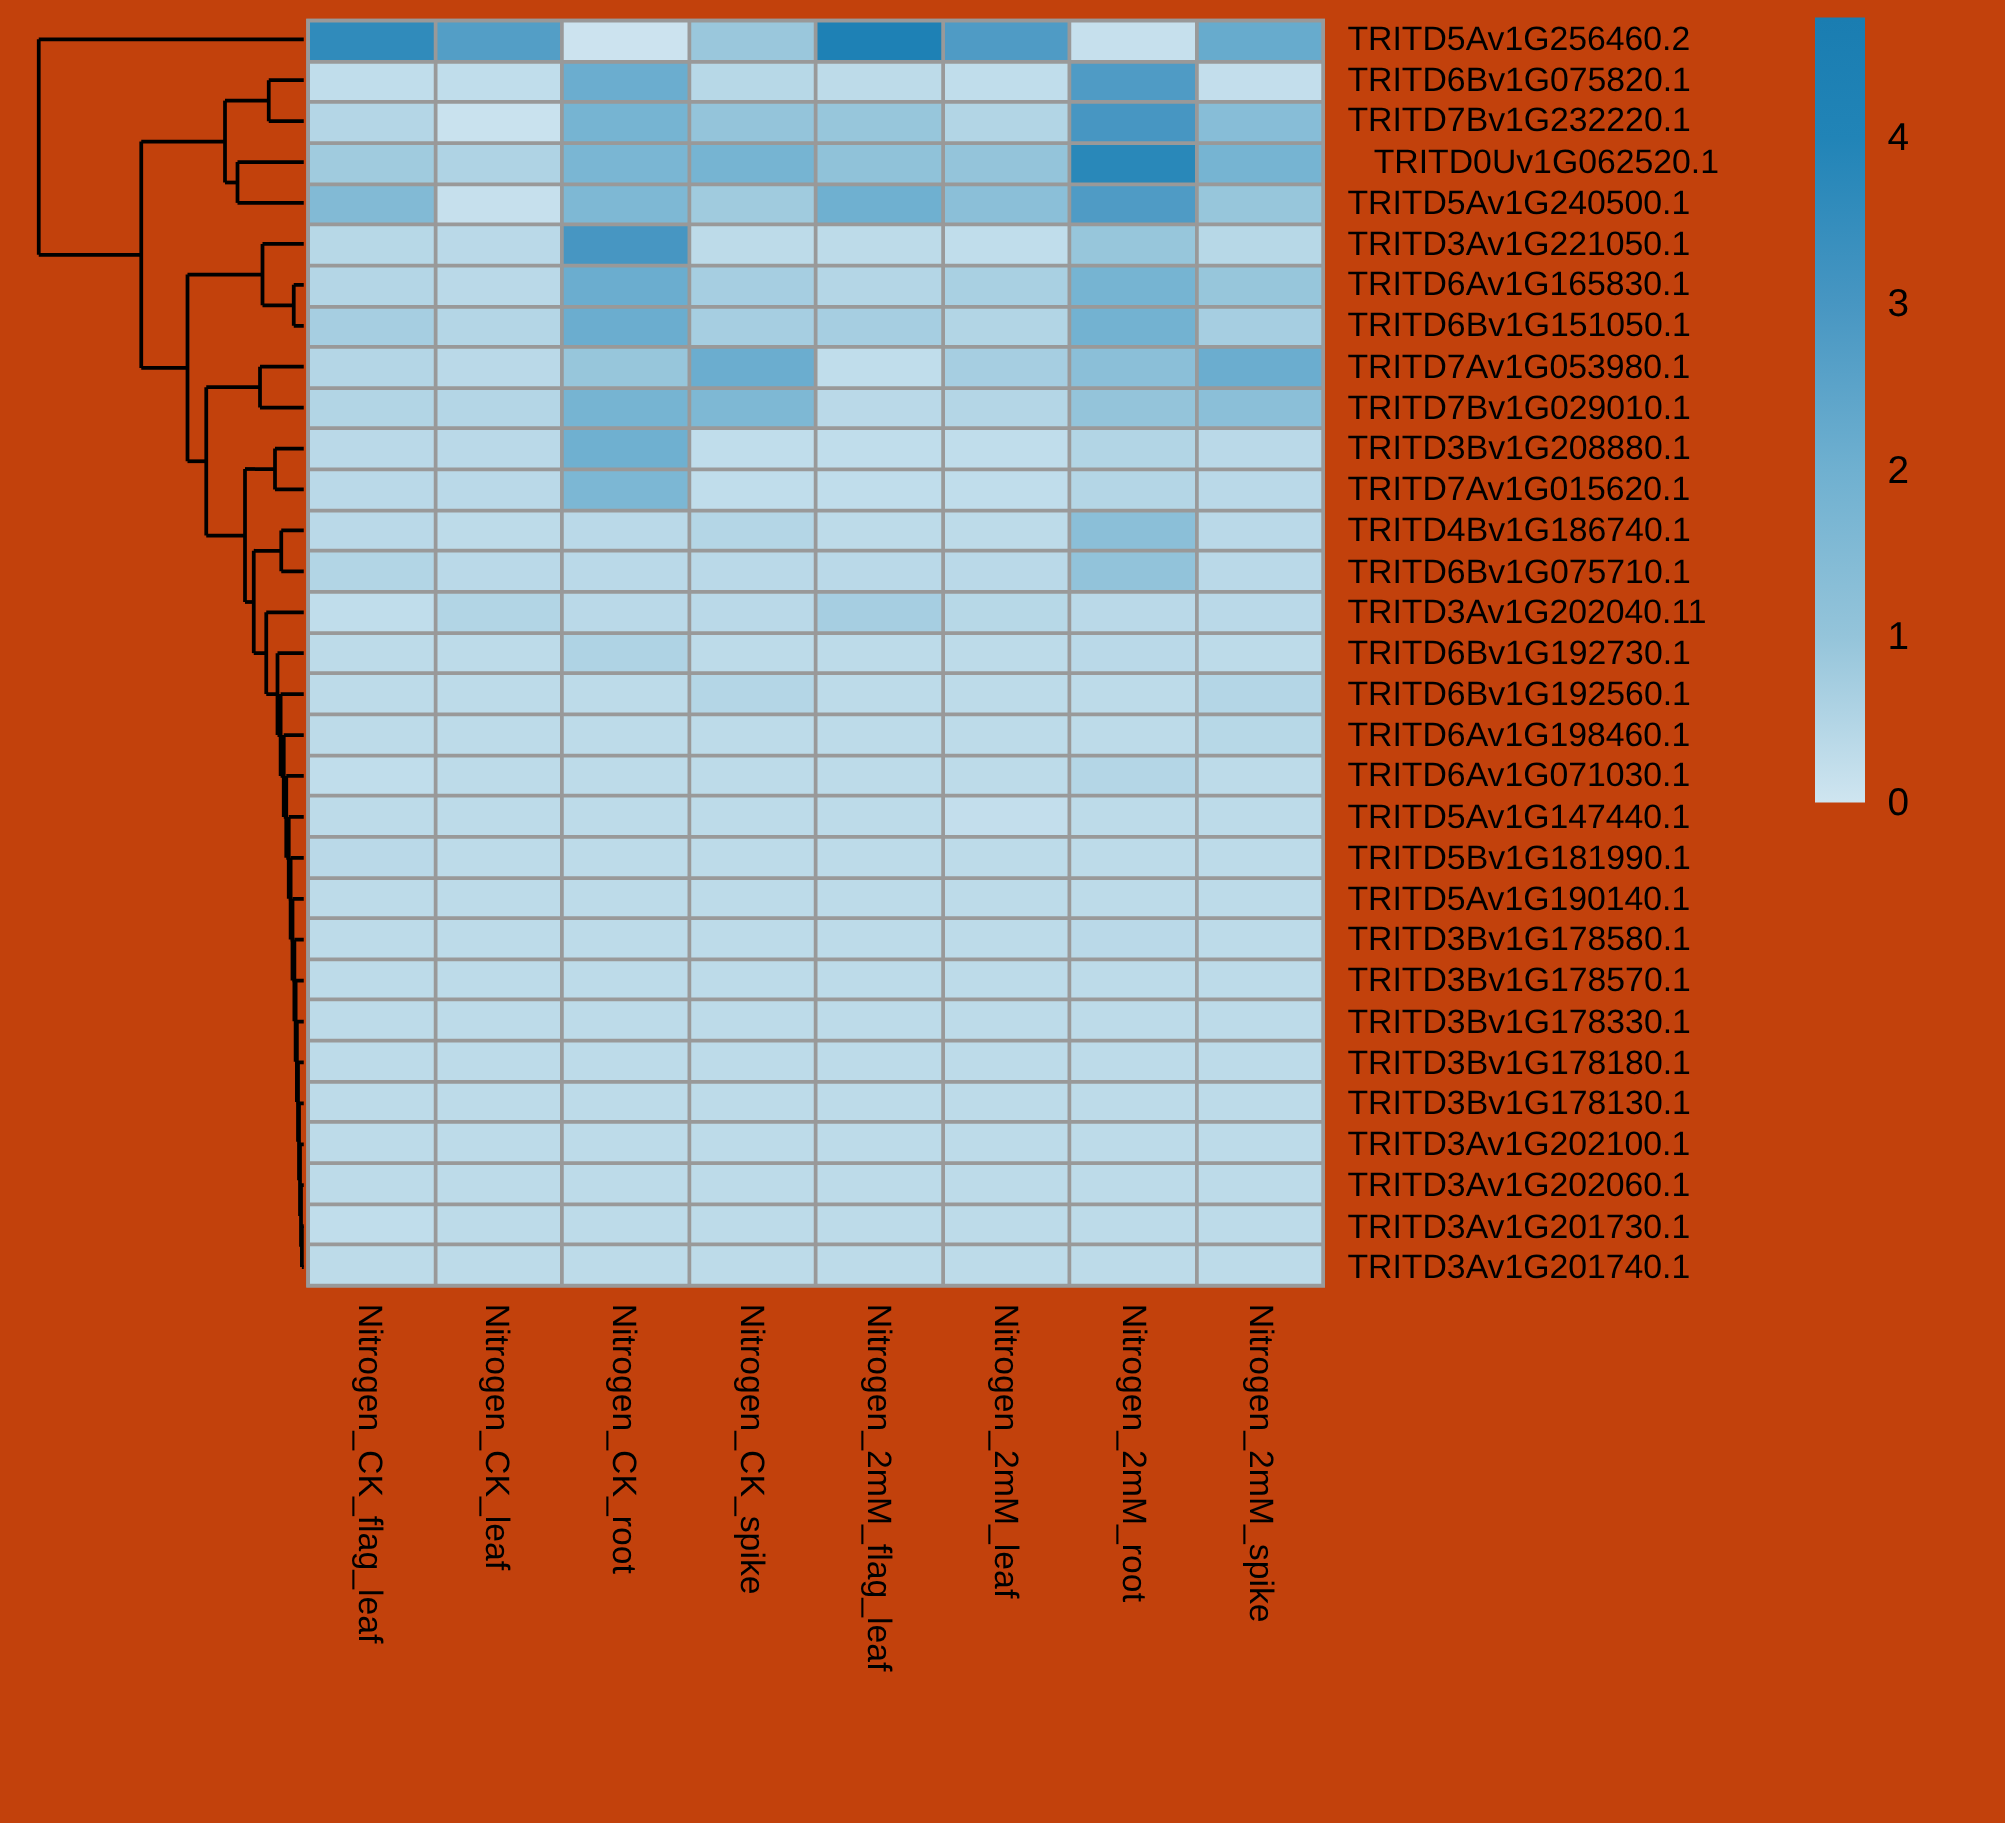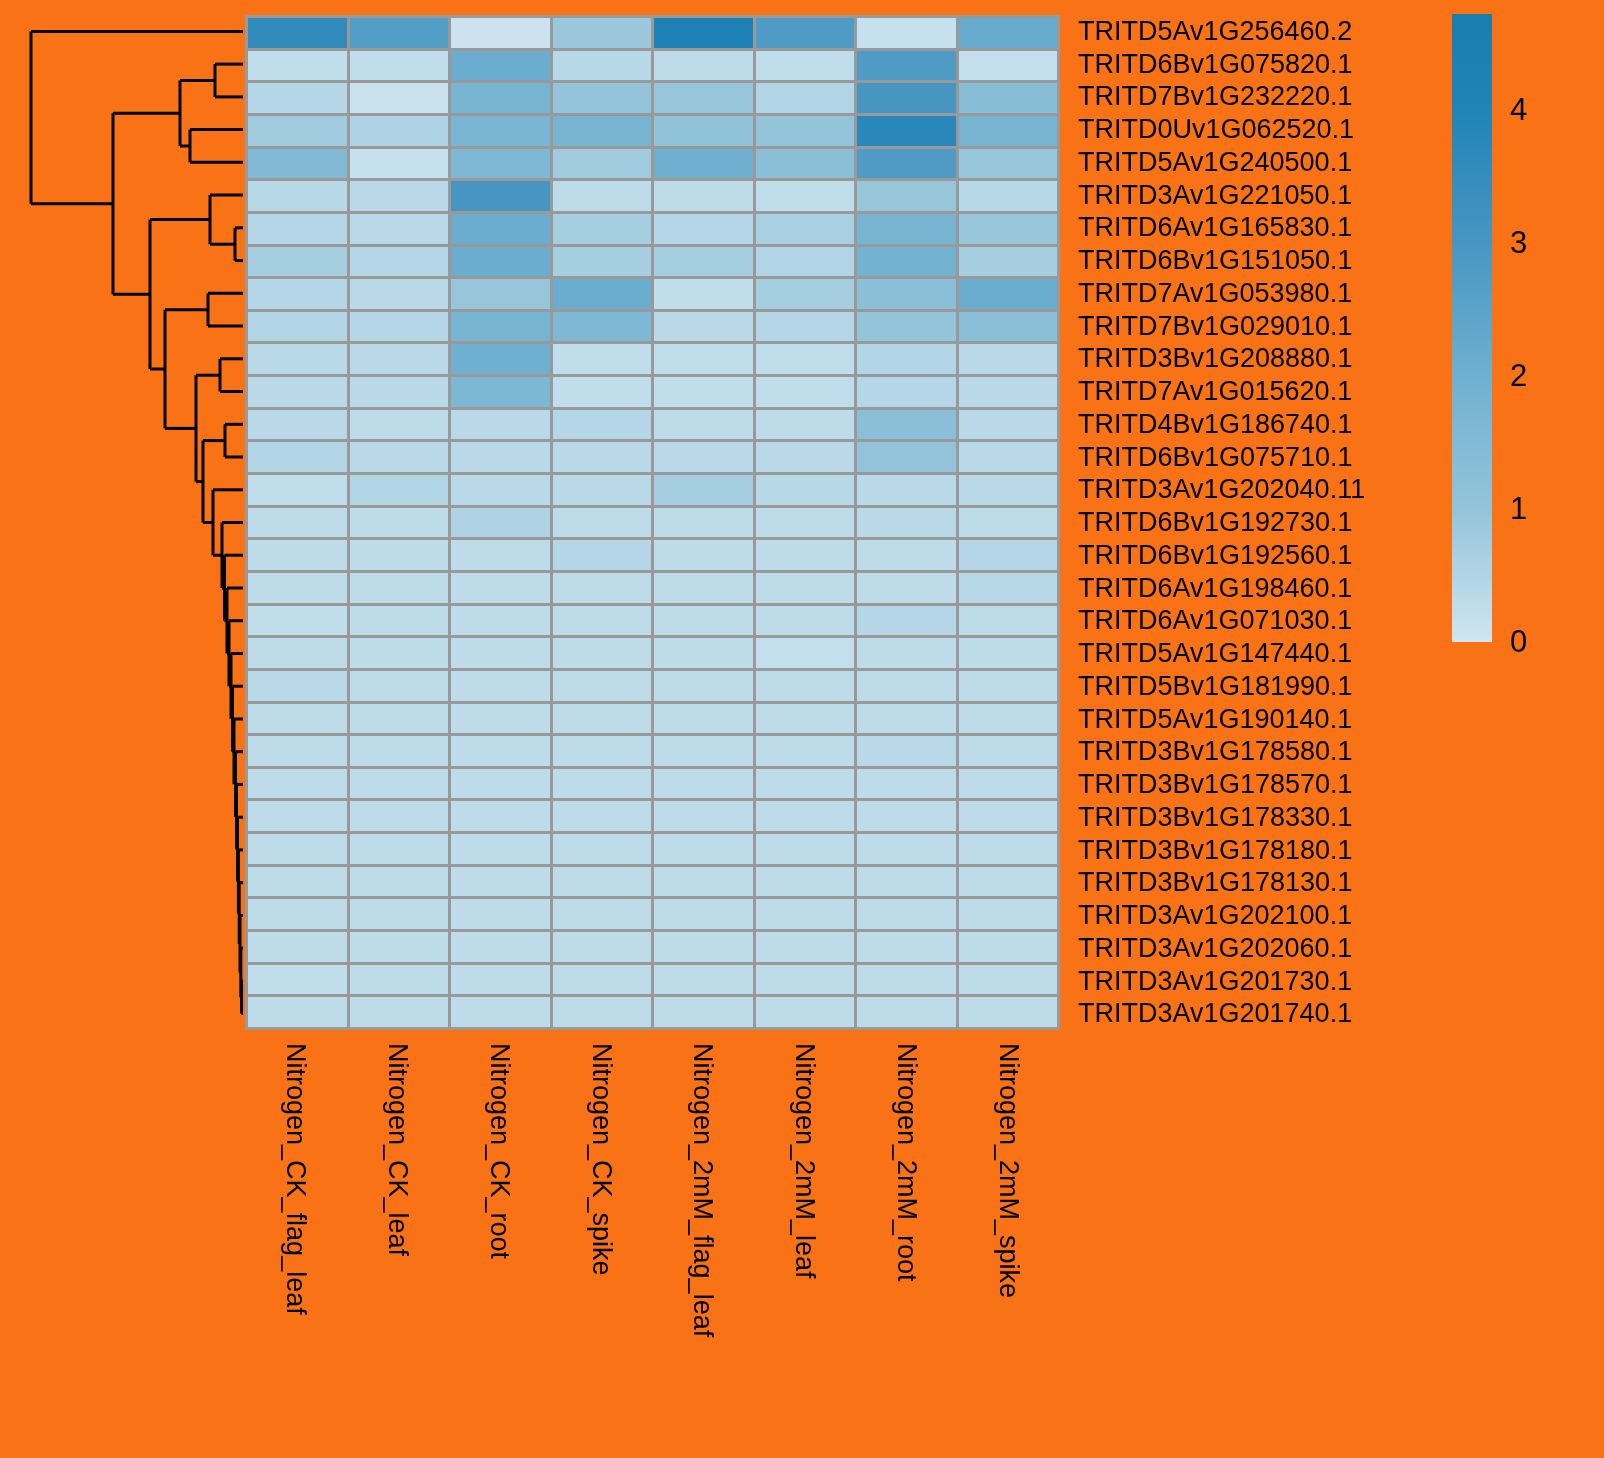--- a/index.html
+++ b/index.html
@@ -6,7 +6,7 @@
   #figure{
     position:relative;
     width:1604px;height:1458px;
-    background:#f97316;
+    background:#c2410c;
     font-family:"Liberation Sans", sans-serif;
     overflow:hidden;
   }

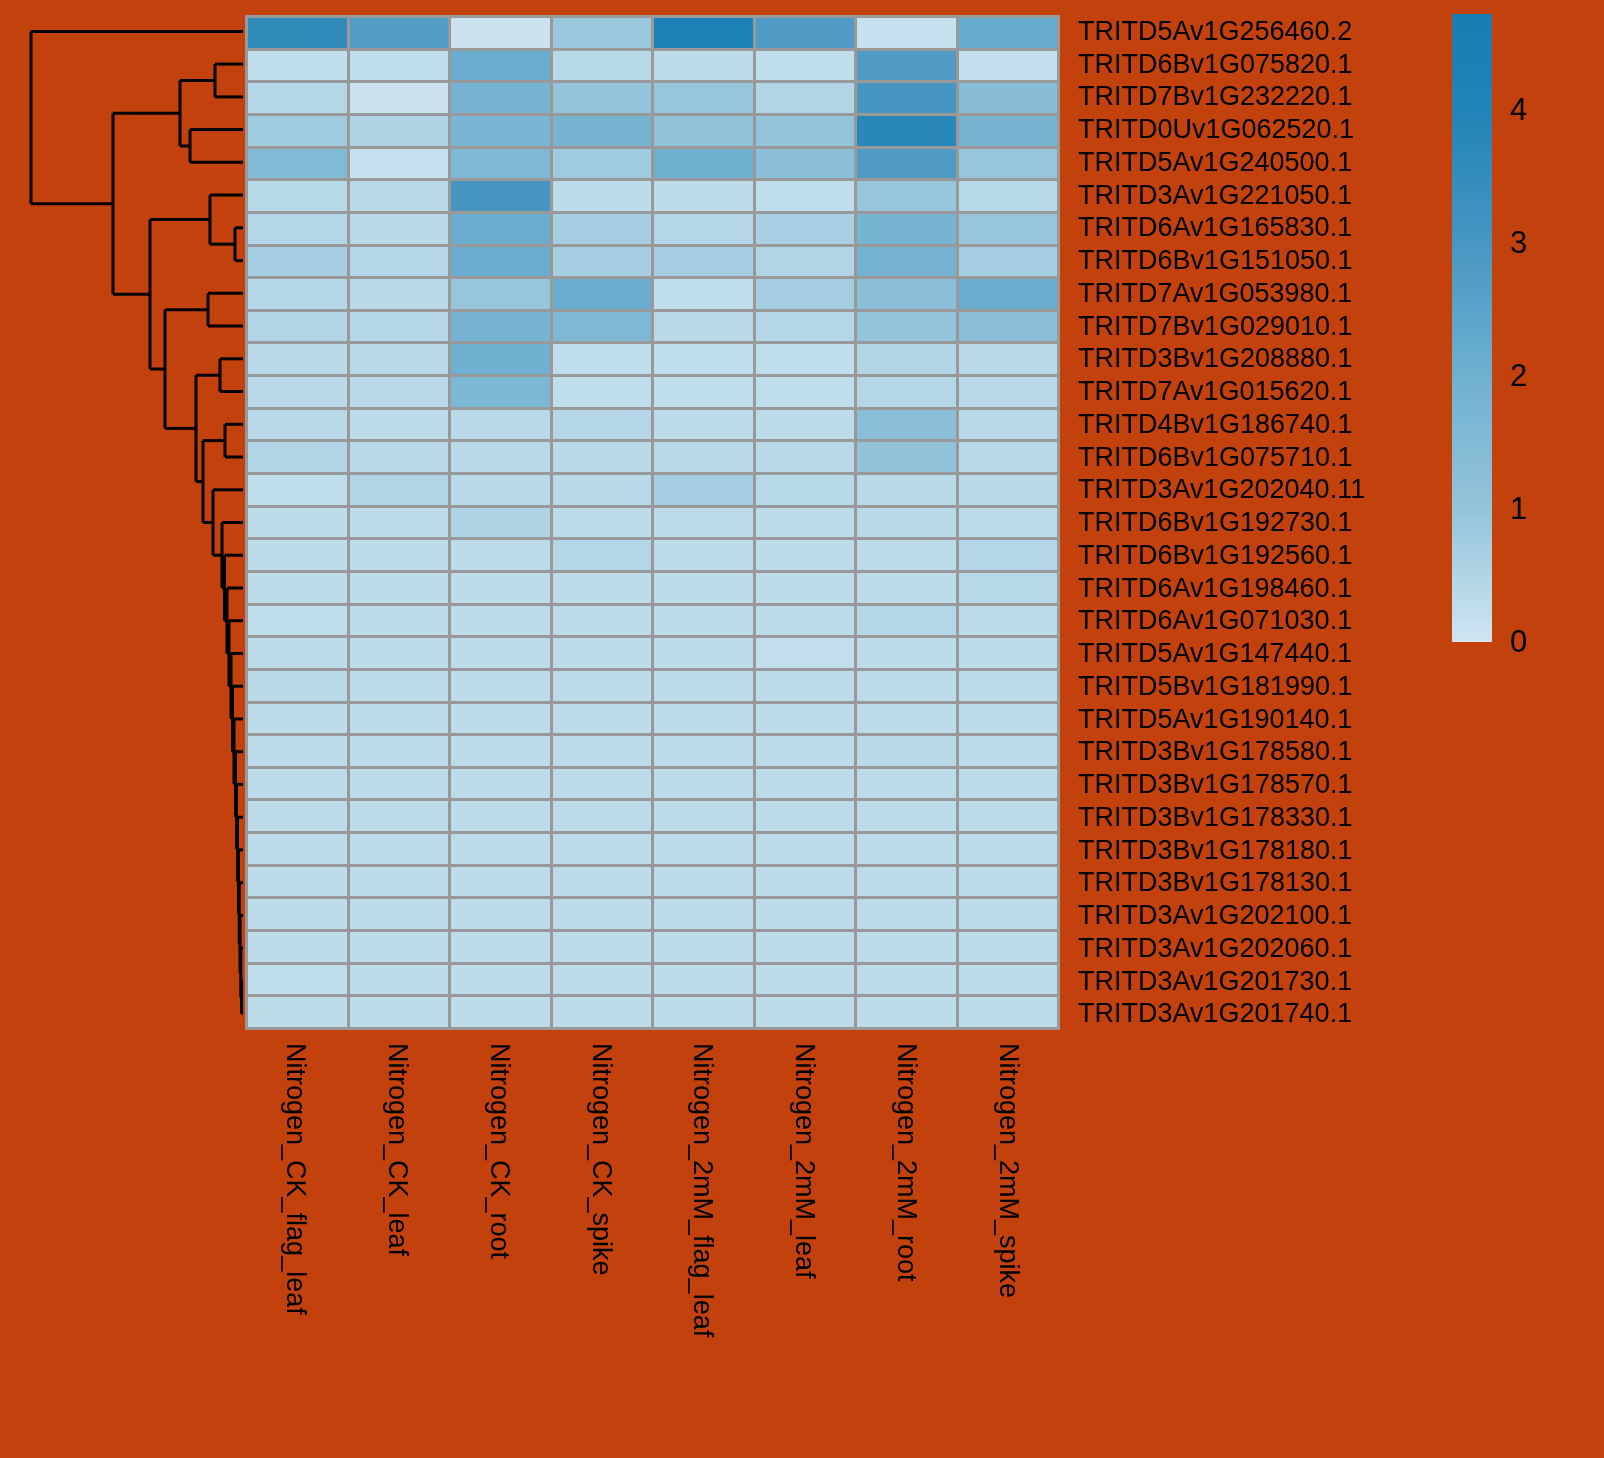--- a/index.html
+++ b/index.html
@@ -404,7 +404,7 @@
       <div class="row-label" style="top: 15px;">TRITD5Av1G256460.2</div>
       <div class="row-label" style="top: 47.7419px;">TRITD6Bv1G075820.1</div>
       <div class="row-label" style="top: 80.4839px;">TRITD7Bv1G232220.1</div>
-      <div class="row-label" style="top: 113.226px;">TRITD0Uv1G062520.1</div>
+      <div class="row-label" style="top: 113.226px; margin-left: 21px;">TRITD0Uv1G062520.1</div>
       <div class="row-label" style="top: 145.968px;">TRITD5Av1G240500.1</div>
       <div class="row-label" style="top: 178.71px;">TRITD3Av1G221050.1</div>
       <div class="row-label" style="top: 211.452px;">TRITD6Av1G165830.1</div>

